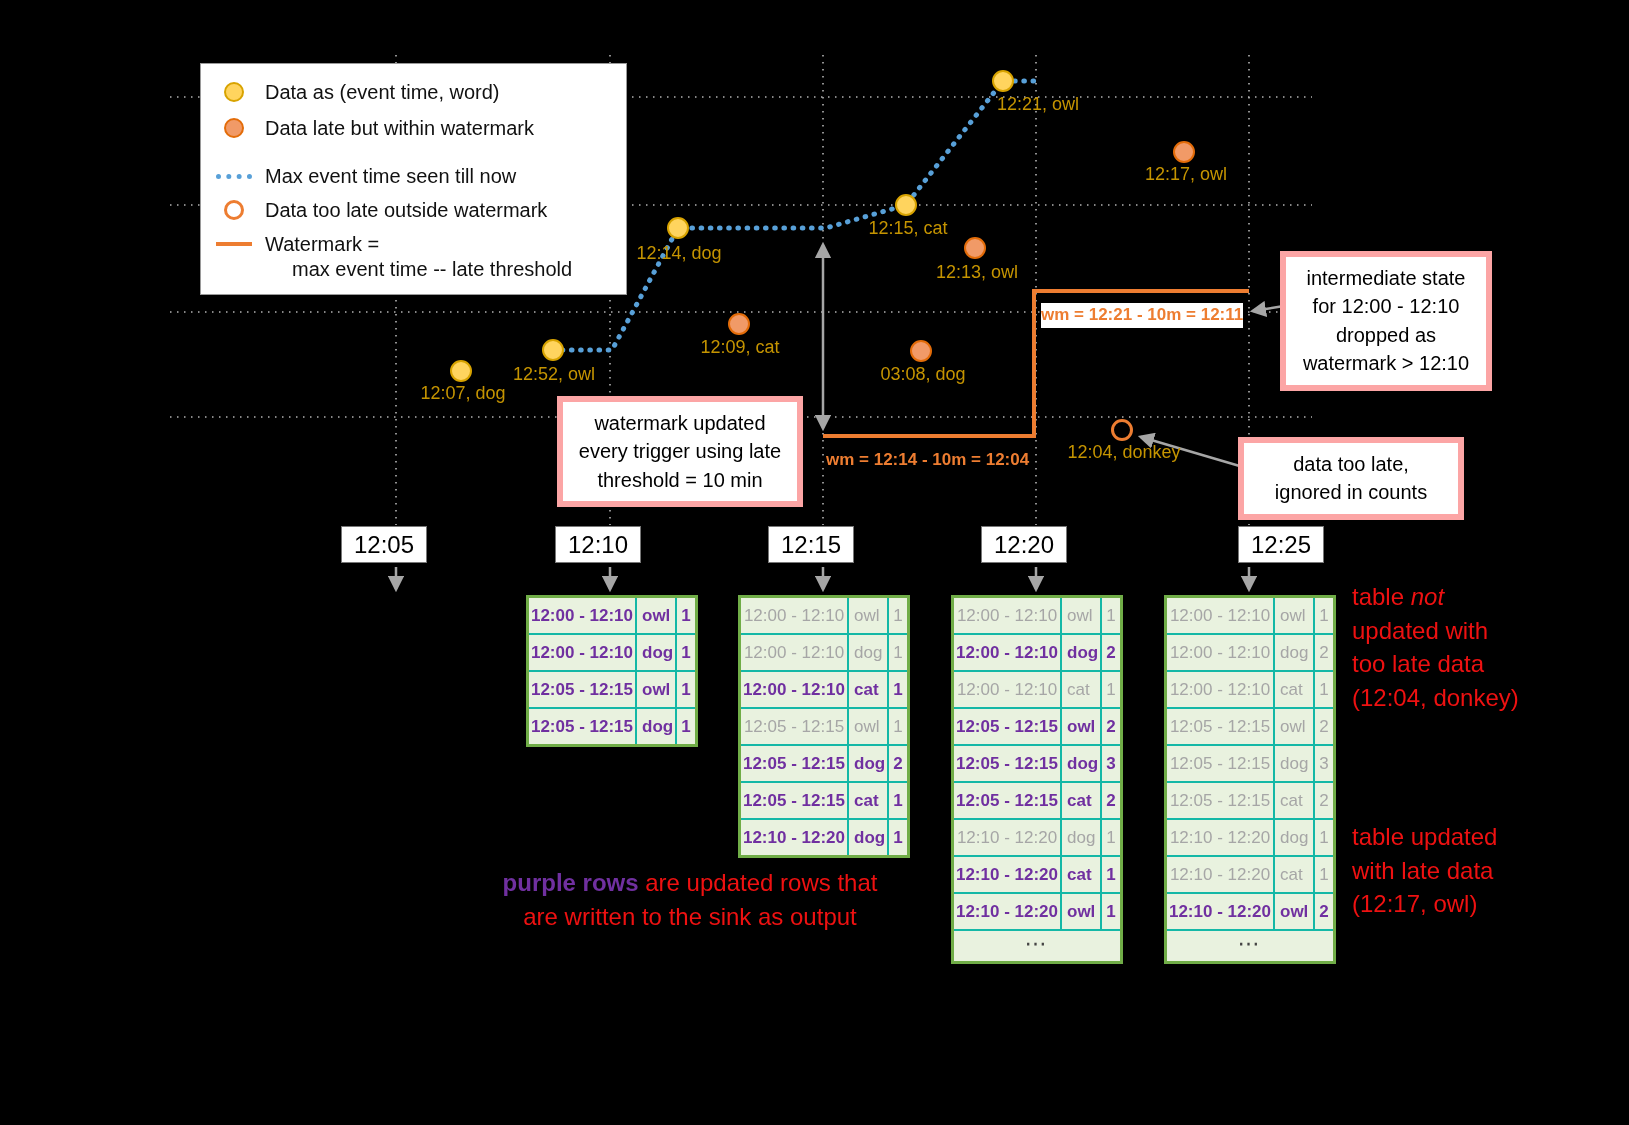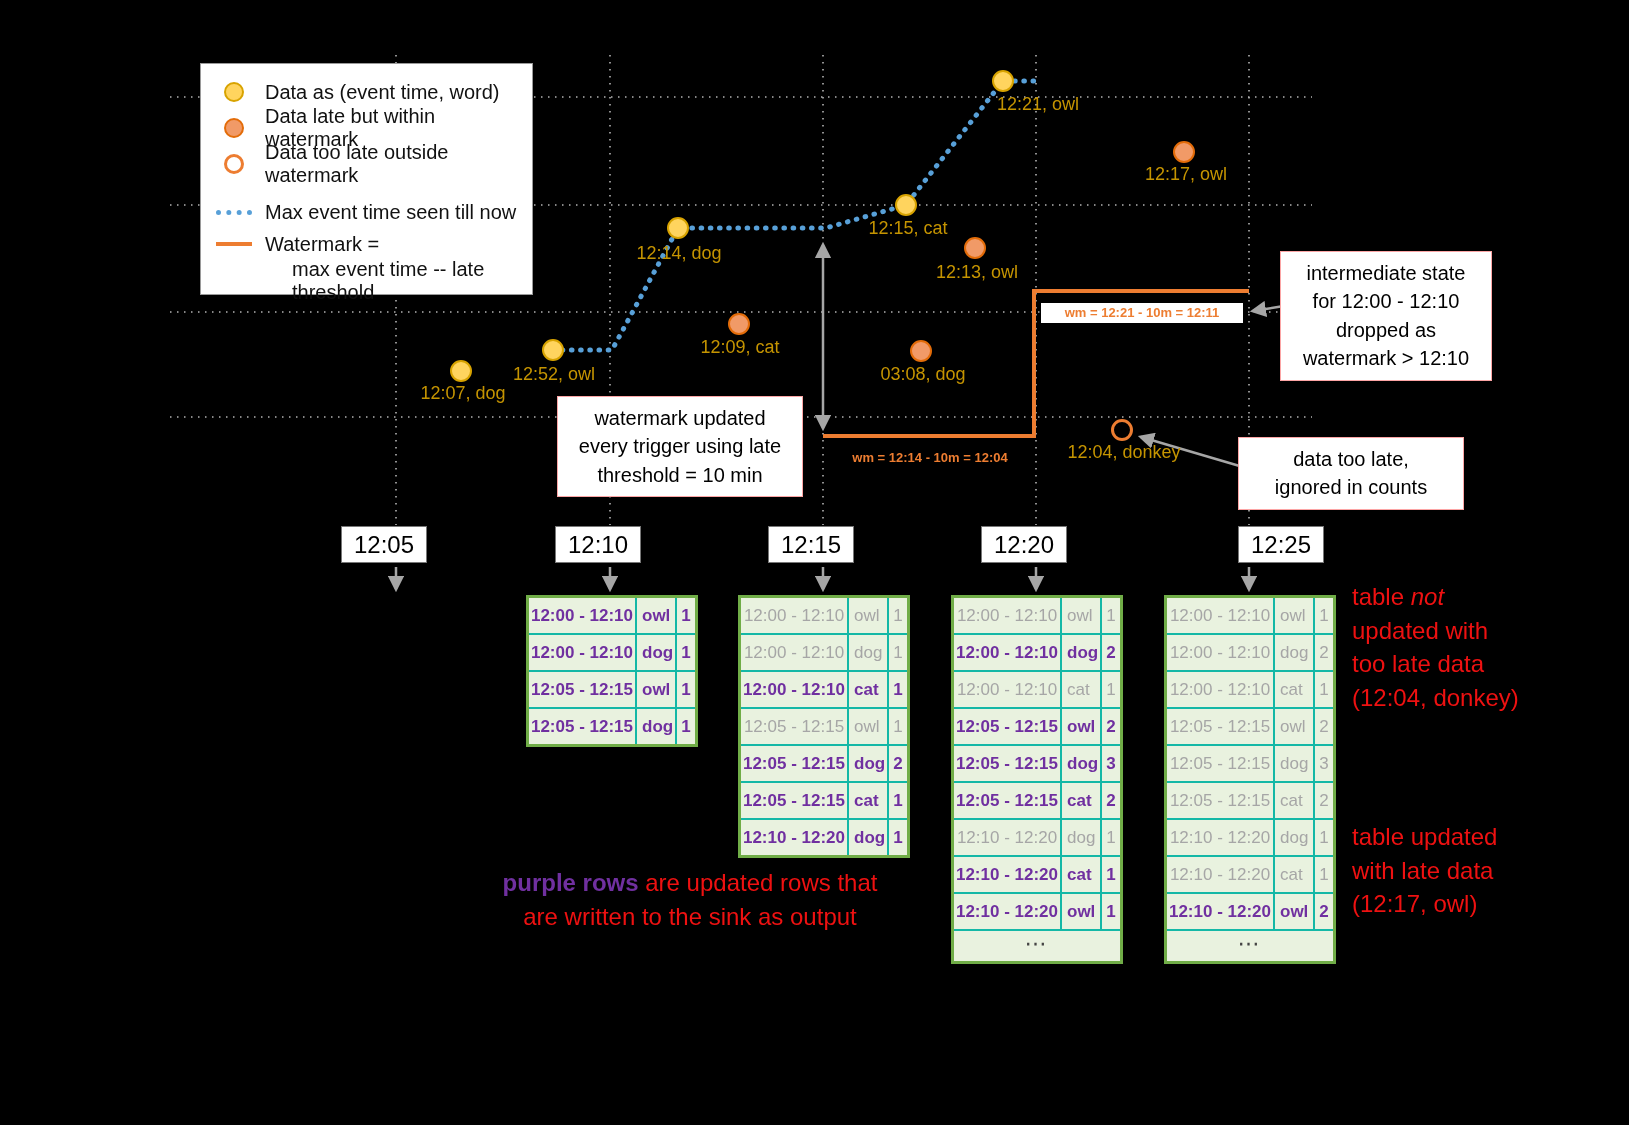--- a/index.html
+++ b/index.html
@@ -23,7 +23,7 @@
   .dot-label { position:absolute; transform:translate(-50%,-50%); color:#c59400; font-size:18px; white-space:nowrap; }
 
   
-  .legend { position:absolute; left:200px; top:63px; width:333px; height:232px; background:#fff;
+  .legend { position:absolute; left:200px; top:63px; width:427px; height:232px; background:#fff;
             border:1px solid #9a9a9a; box-sizing:border-box; padding:10px 14px; color:#111; }
   .leg-row { display:flex; align-items:center; gap:12px; height:36px; }
   .leg-row.small { height:32px; }

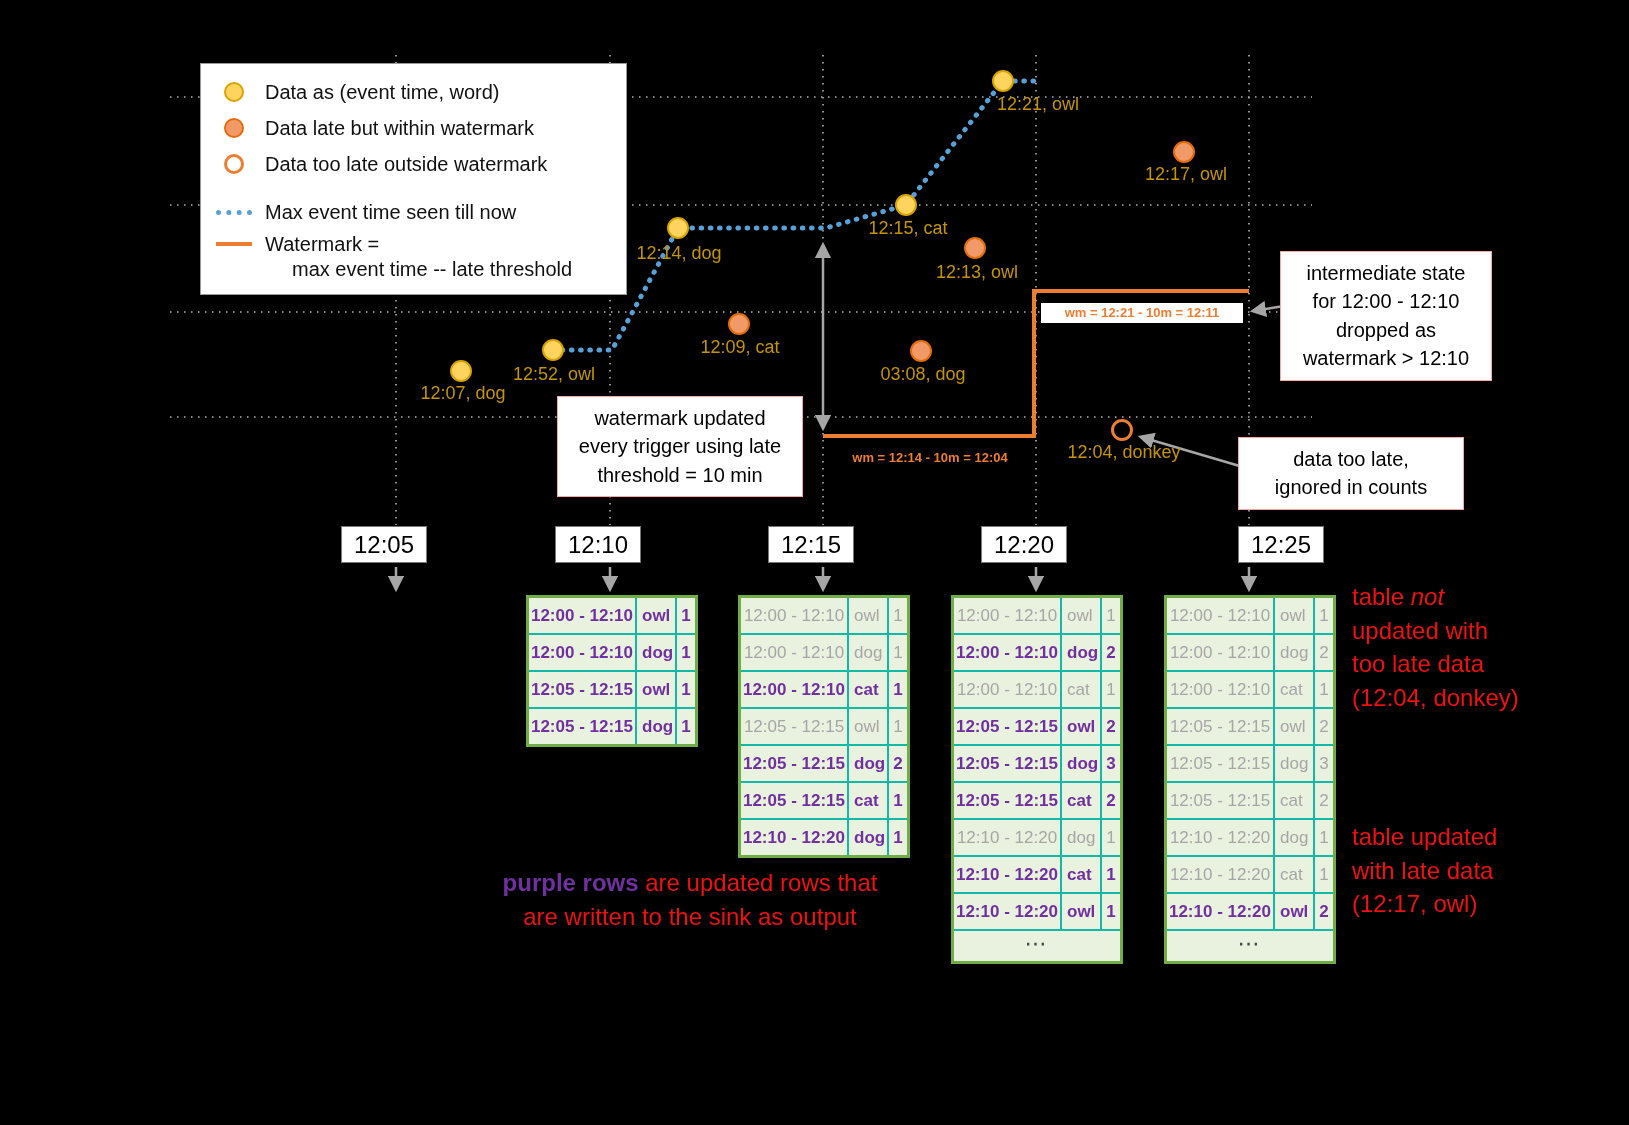--- a/index.html
+++ b/index.html
@@ -150,17 +150,17 @@
         </span>
       <span class="leg-label">Data late but within watermark</span>
     </div>
+    <div class="leg-row small gap">
+      <span class="leg-icon">
+          <span class="leg-line-blue"></span>
+        </span>
+      <span class="leg-label">Max event time seen till now</span>
+    </div>
     <div class="leg-row">
       <span class="leg-icon">
           <span class="leg-dot toolate"></span>
         </span>
       <span class="leg-label">Data too late outside watermark</span>
-    </div>
-    <div class="leg-row small gap">
-      <span class="leg-icon">
-          <span class="leg-line-blue"></span>
-        </span>
-      <span class="leg-label">Max event time seen till now</span>
     </div>
     <div class="leg-row small">
       <span class="leg-icon">

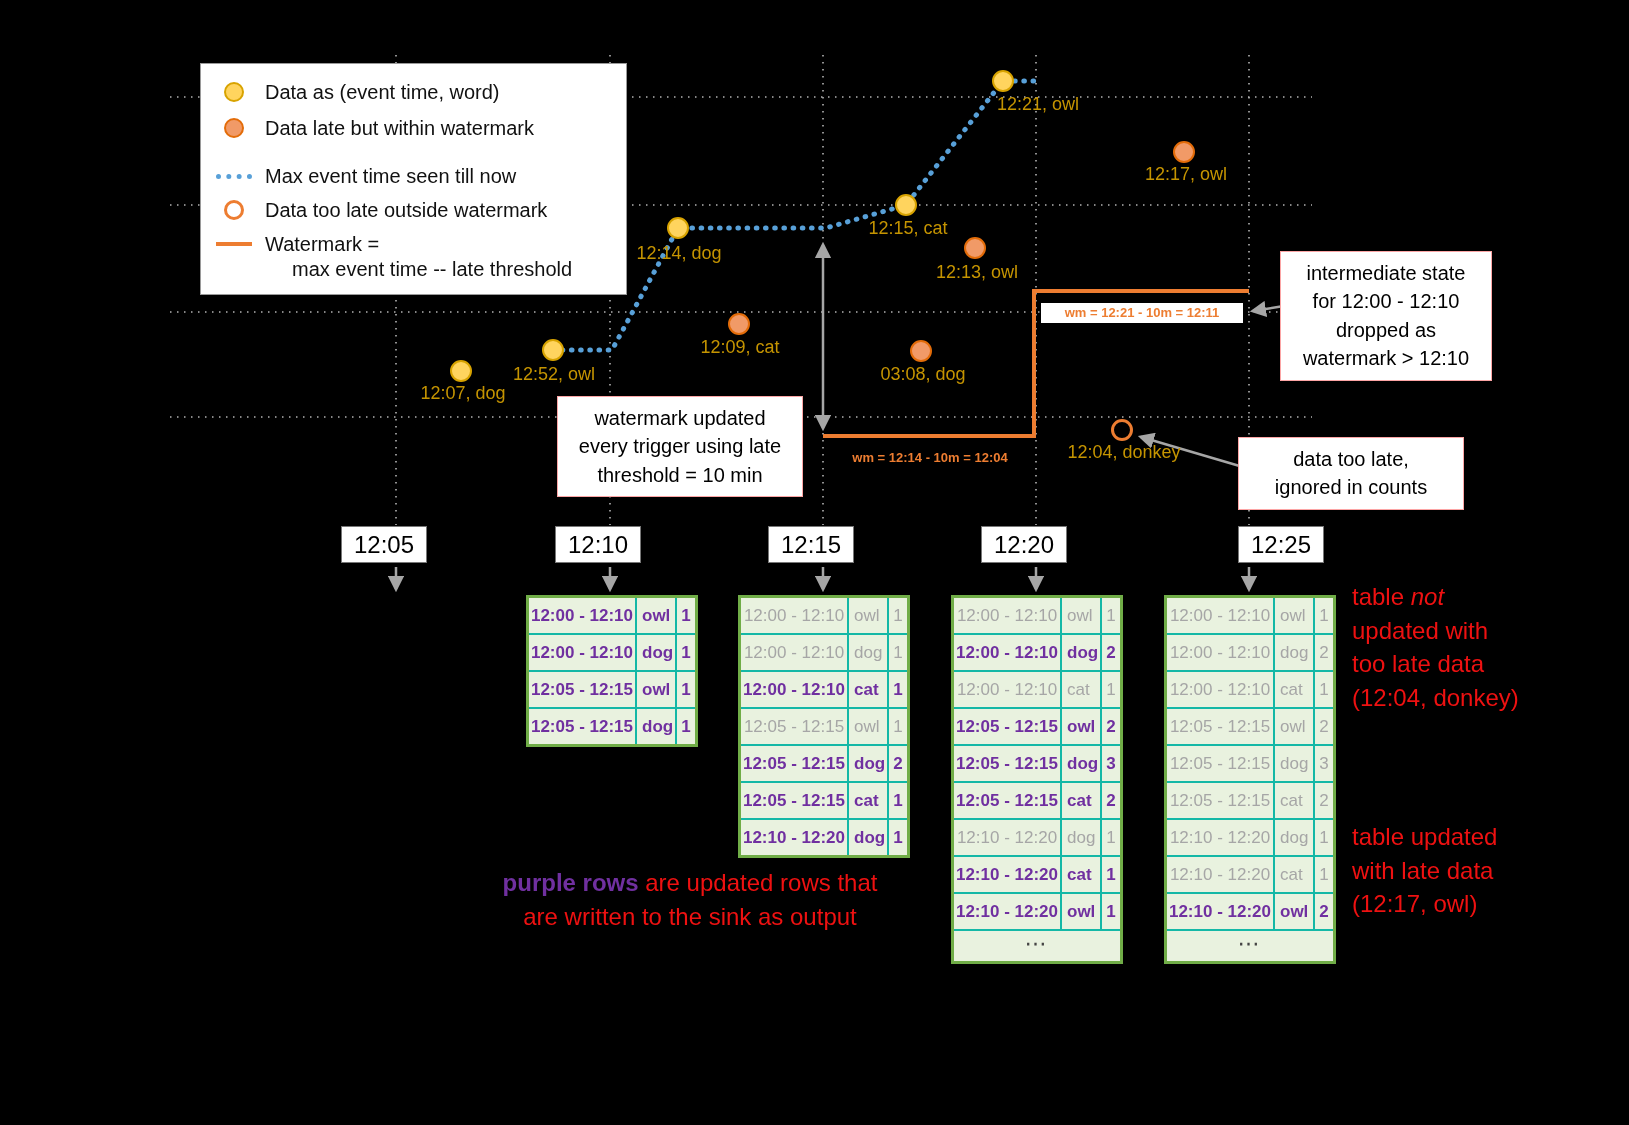--- a/index.html
+++ b/index.html
@@ -44,7 +44,7 @@
   #wm2 { left:1041px; top:303px; width:202px; background:#fff; padding:2px 0 3px; }
 
   
-  .callout { position:absolute; background:#fff; border:1px solid #fca5a5; color:#000; text-align:center;
+  .callout { position:absolute; background:#fff; border:6px solid #fca5a5; color:#000; text-align:center;
              white-space:pre-line; font-size:20px; line-height:1.42; padding:7px 6px; box-sizing:border-box; }
   #callout-trigger { left:557px; top:396px; width:246px; }
   #callout-dropped { left:1280px; top:251px; width:212px; }

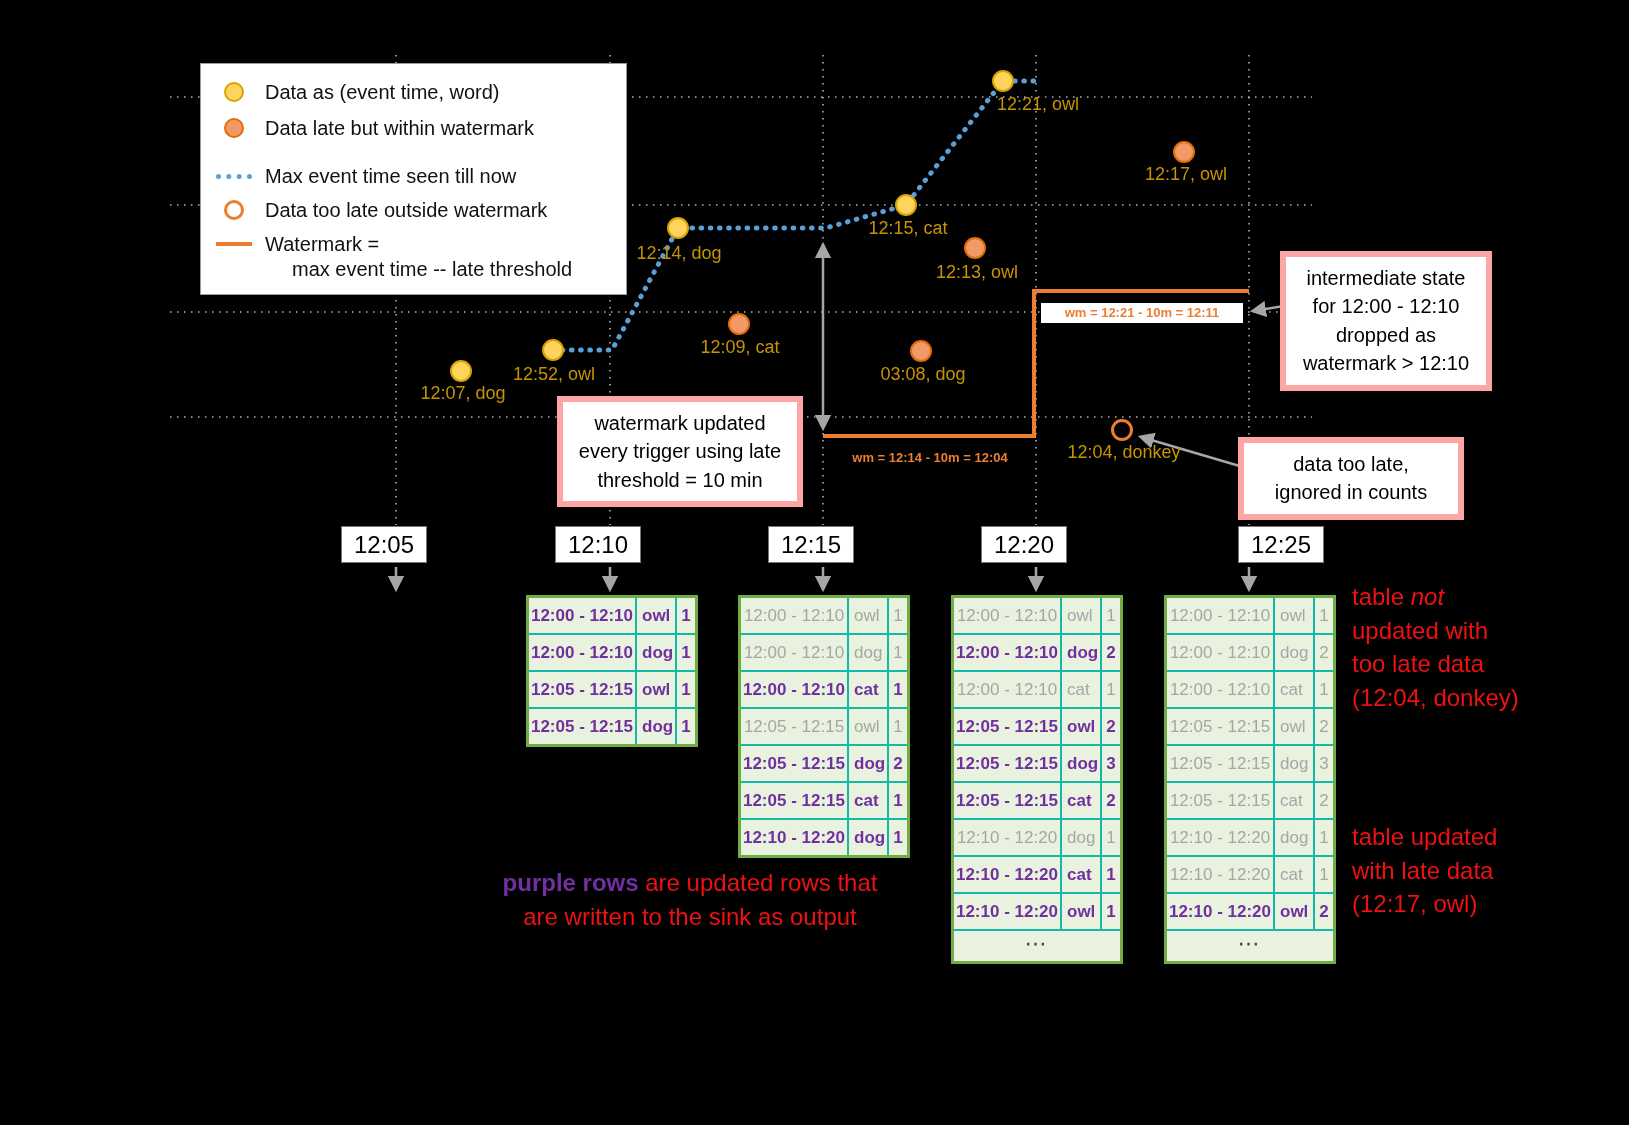--- a/index.html
+++ b/index.html
@@ -39,7 +39,7 @@
   .leg-sub   { font-size:20px; margin-left:77px; margin-top:-2px; }
 
   
-  .wmtext { position:absolute; color:#ed7d31; font-size:13px; font-weight:700; white-space:nowrap; text-align:center; }
+  .wmtext { position:absolute; color:#ed7d31; font-size:17px; font-weight:700; white-space:nowrap; text-align:left; }
   #wm1 { left:826px; top:450px; width:208px; }
   #wm2 { left:1041px; top:303px; width:202px; background:#fff; padding:2px 0 3px; }
 

